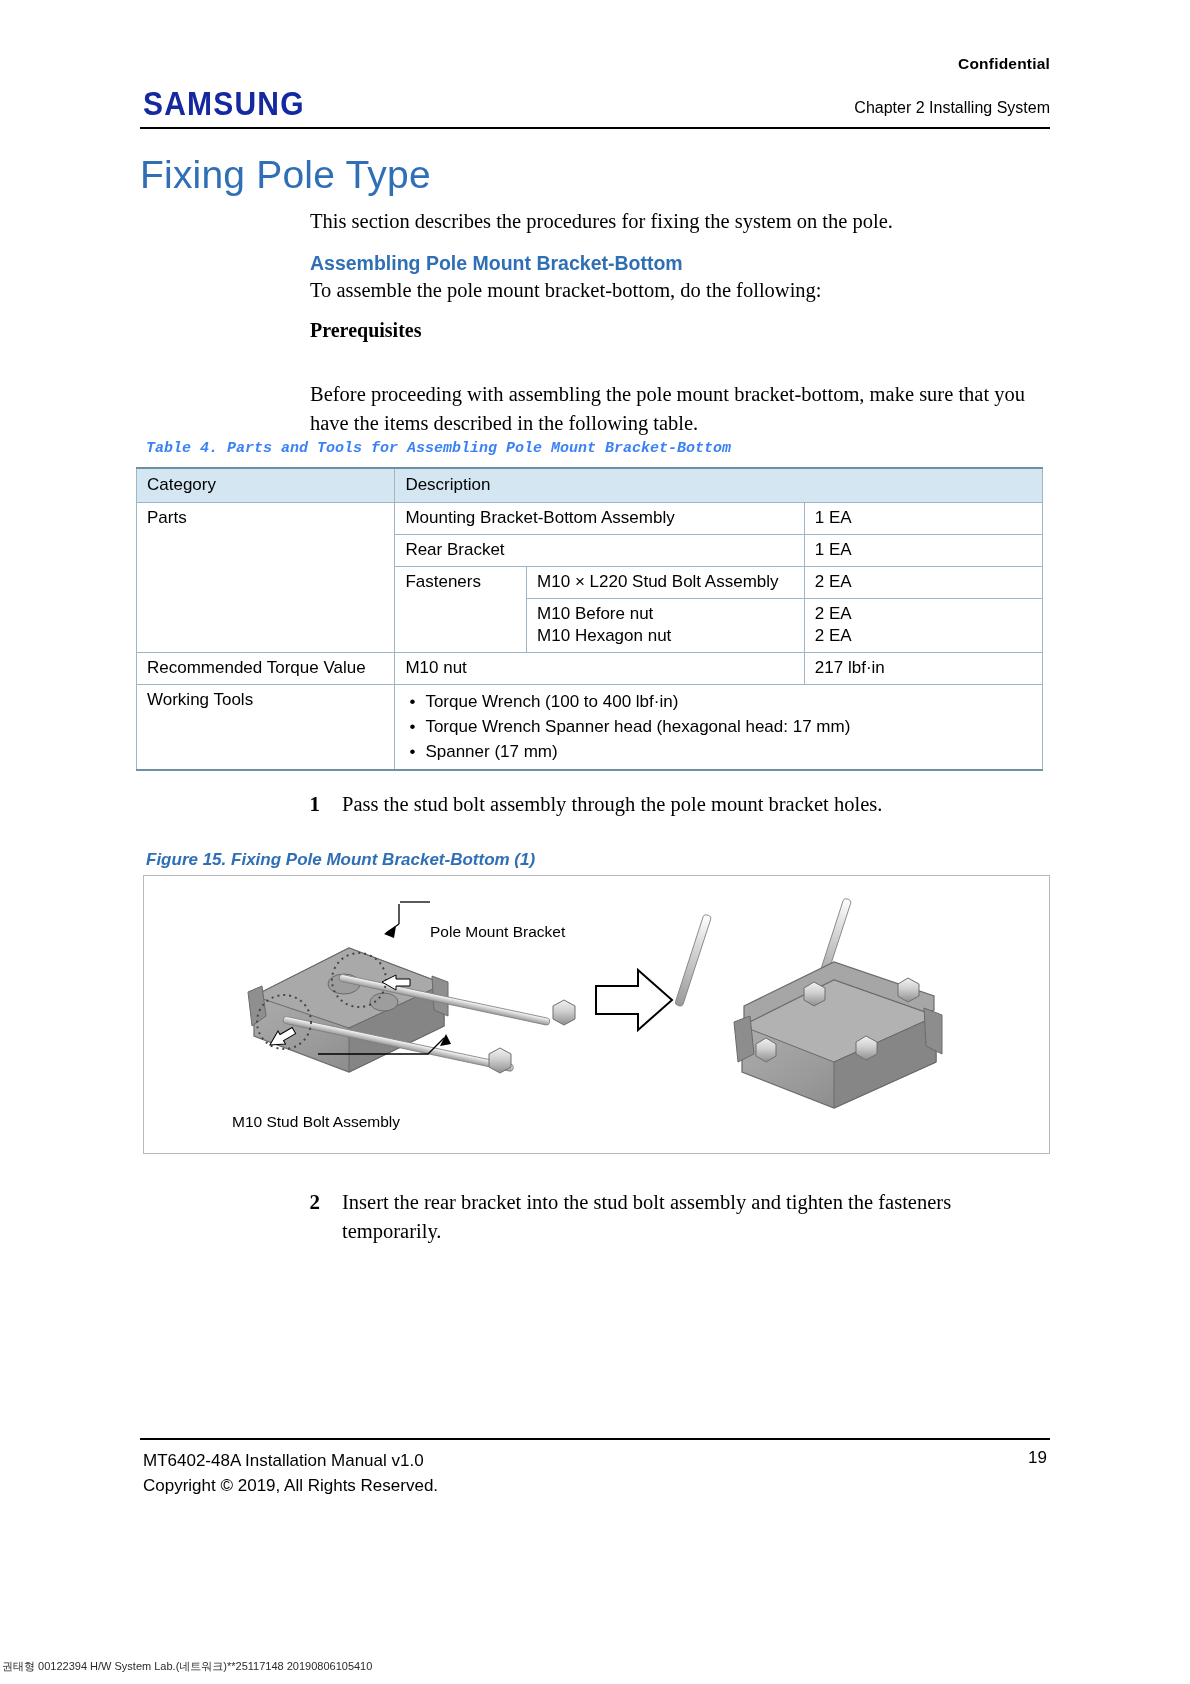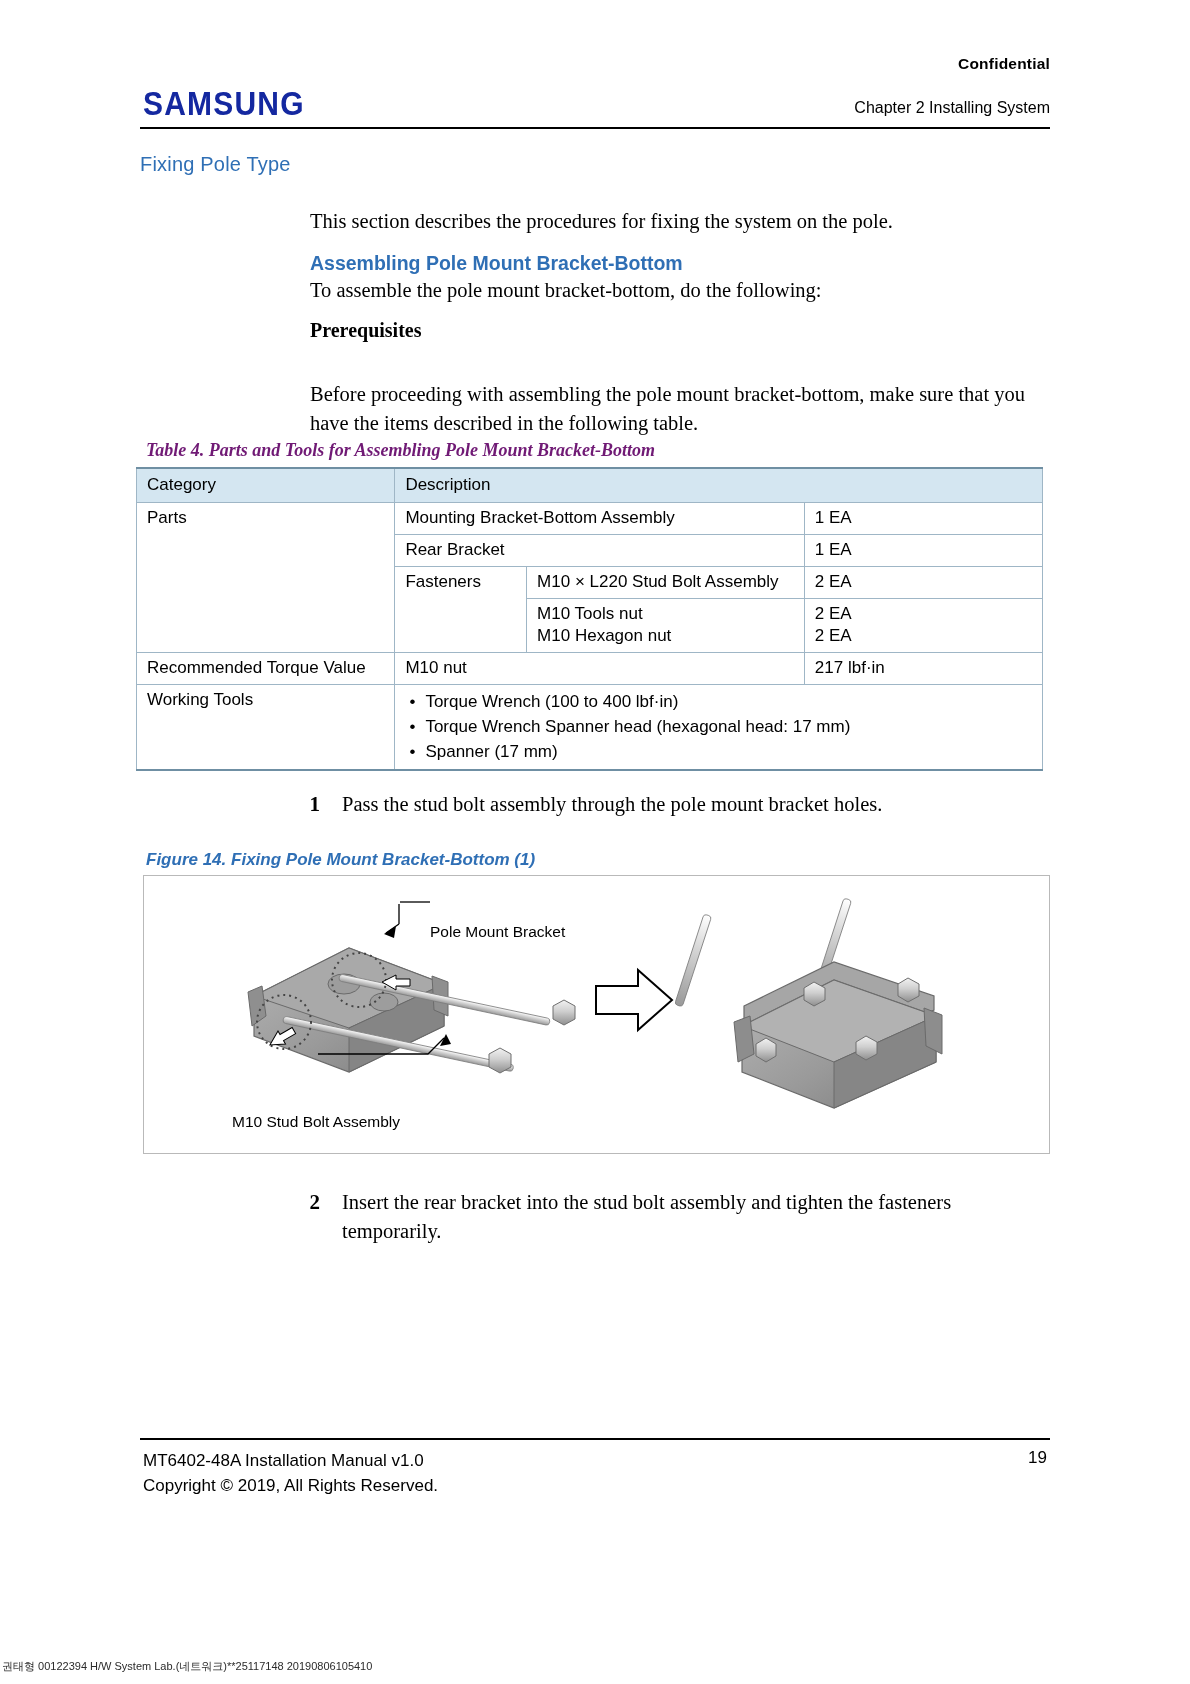--- a/index.html
+++ b/index.html
@@ -66,7 +66,7 @@
     left: 140px;
     top: 153px;
     font-family: "Liberation Sans", sans-serif;
-    font-size: 20px;
+    font-size: 39px;
     color: #2f6fb5;
     font-weight: normal;
     letter-spacing: 0.2px;

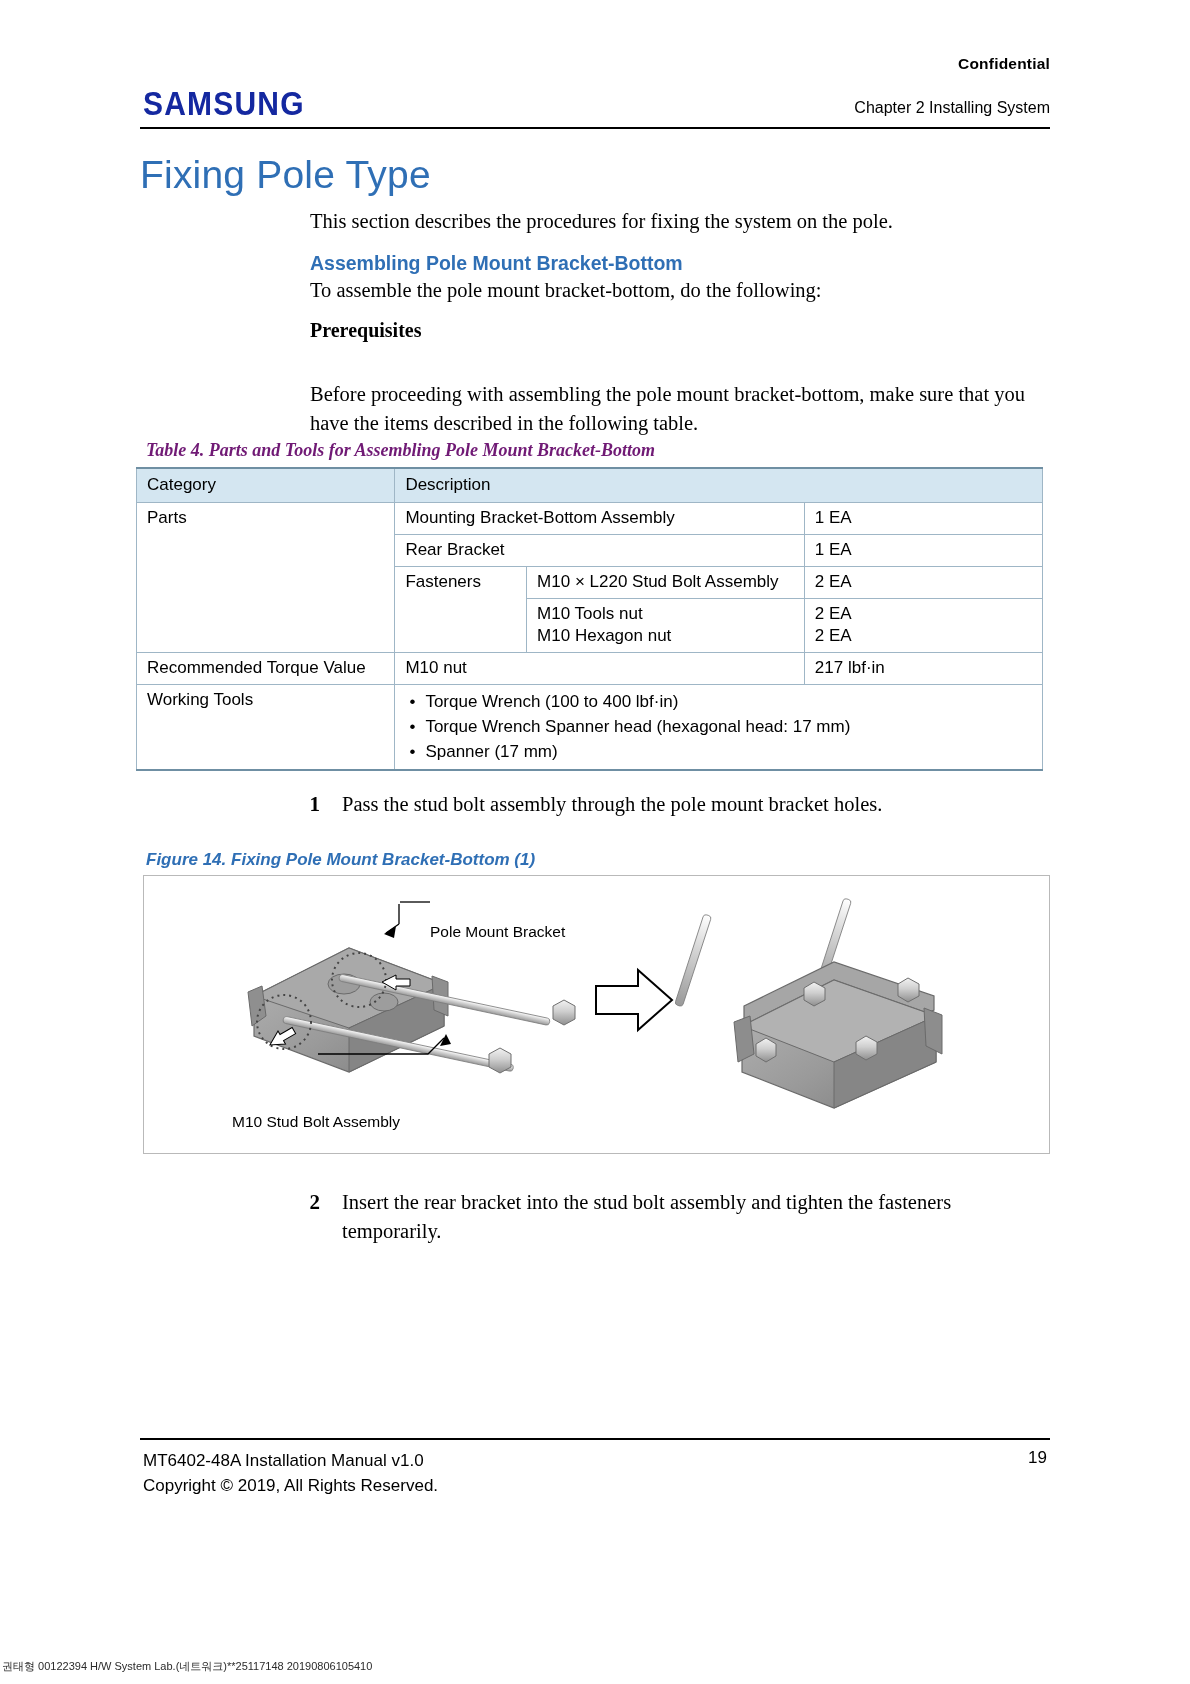--- a/index.html
+++ b/index.html
@@ -117,11 +117,11 @@
     position: absolute;
     left: 146px;
     top: 440px;
-    font-family: Liberation Serif, serif;
-    font-size: 18px;
+    font-family: Liberation Mono, monospace;
+    font-size: 15px;
     font-weight: bold;
     font-style: italic;
-    color: #701a75;
+    color: #3b82f6;
   }
 
   

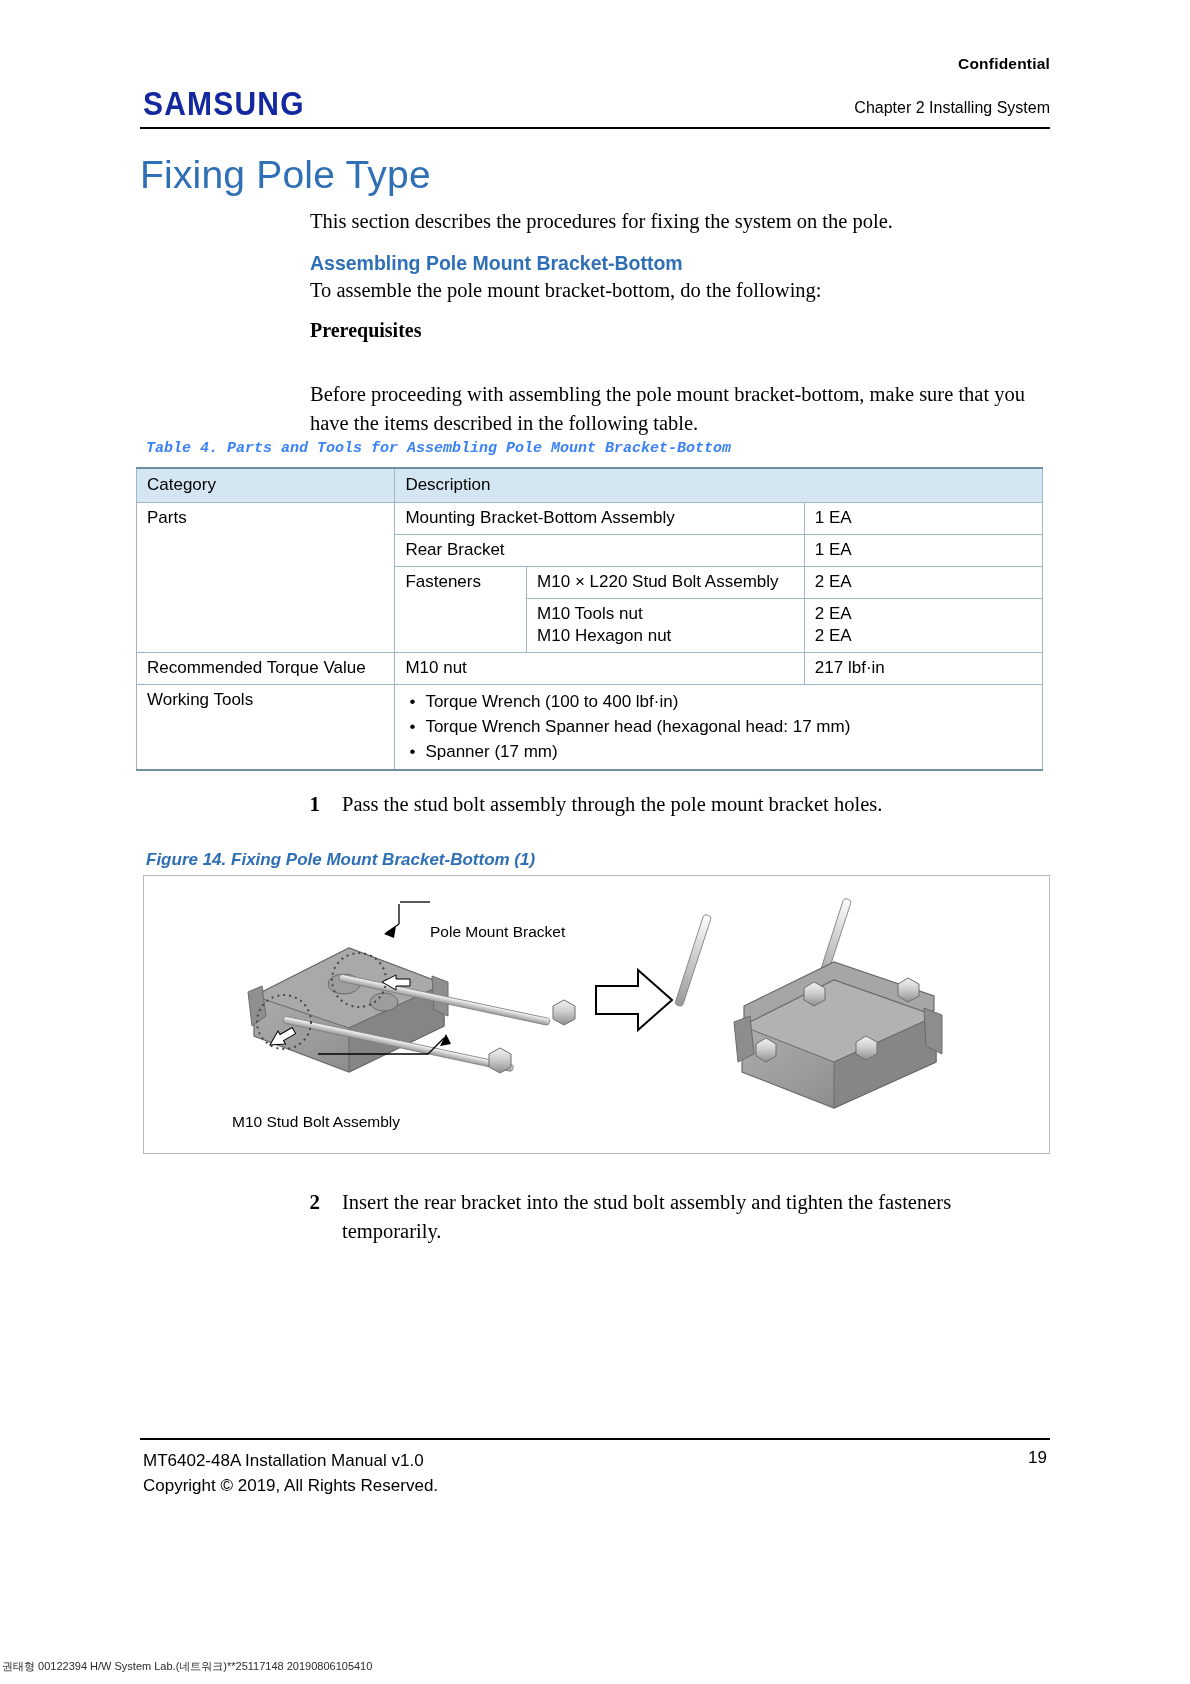--- a/index.html
+++ b/index.html
@@ -301,7 +301,7 @@
         <td class="c-qty">2 EA</td>
       </tr>
       <tr>
-        <td class="c-d2" style="border-bottom:none; padding-bottom:0;">M10 Tools nut</td>
+        <td class="c-d2" style="border-bottom:none; padding-bottom:0;">M10 Before nut</td>
         <td class="c-qty" style="border-bottom:none; padding-bottom:0;">2 EA</td>
       </tr>
       <tr>

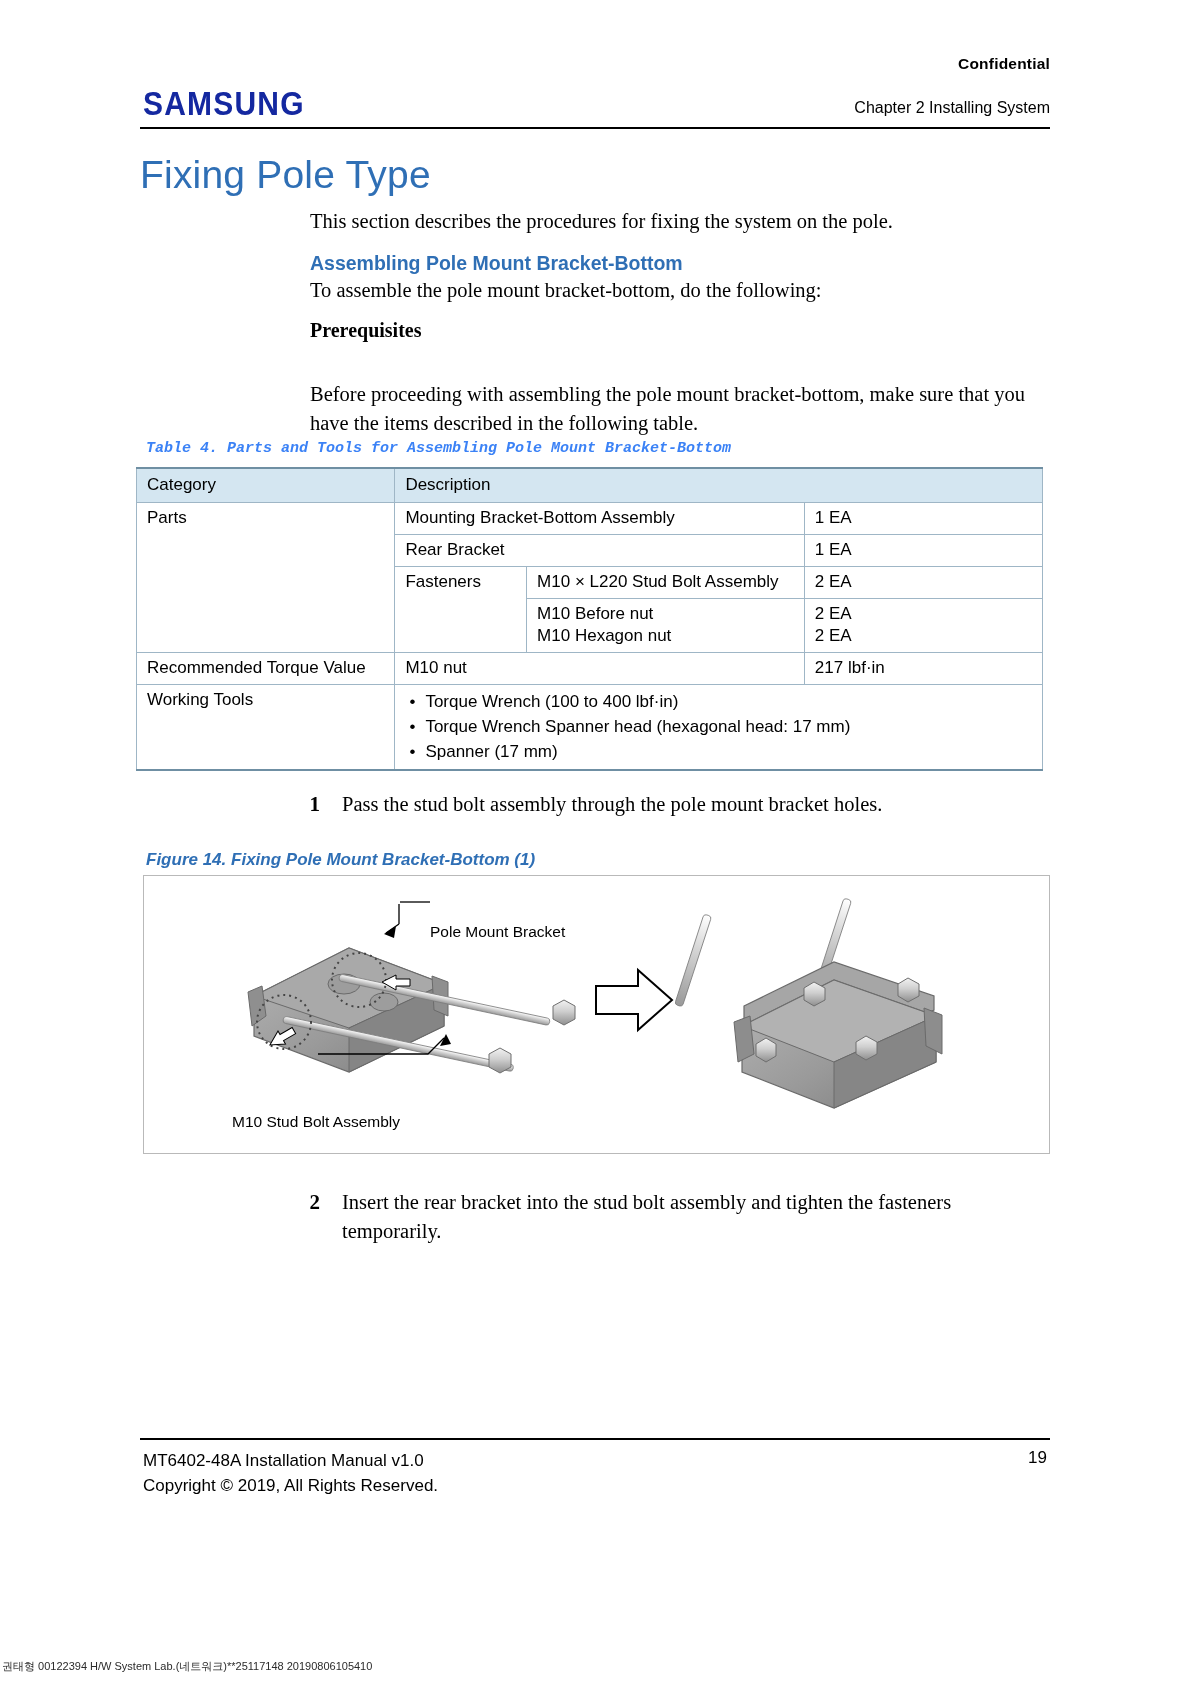--- a/index.html
+++ b/index.html
@@ -331,7 +331,7 @@
     <span class="txt">Pass the stud bolt assembly through the pole mount bracket holes.</span>
   </div>
 
-  <div class="fig-caption">Figure 14. Fixing Pole Mount Bracket-Bottom (1)</div>
+  <div class="fig-caption">Figure 15. Fixing Pole Mount Bracket-Bottom (1)</div>
   <div class="fig-box">
     <svg width="903" height="275" viewBox="0 0 903 275">
       <defs>

